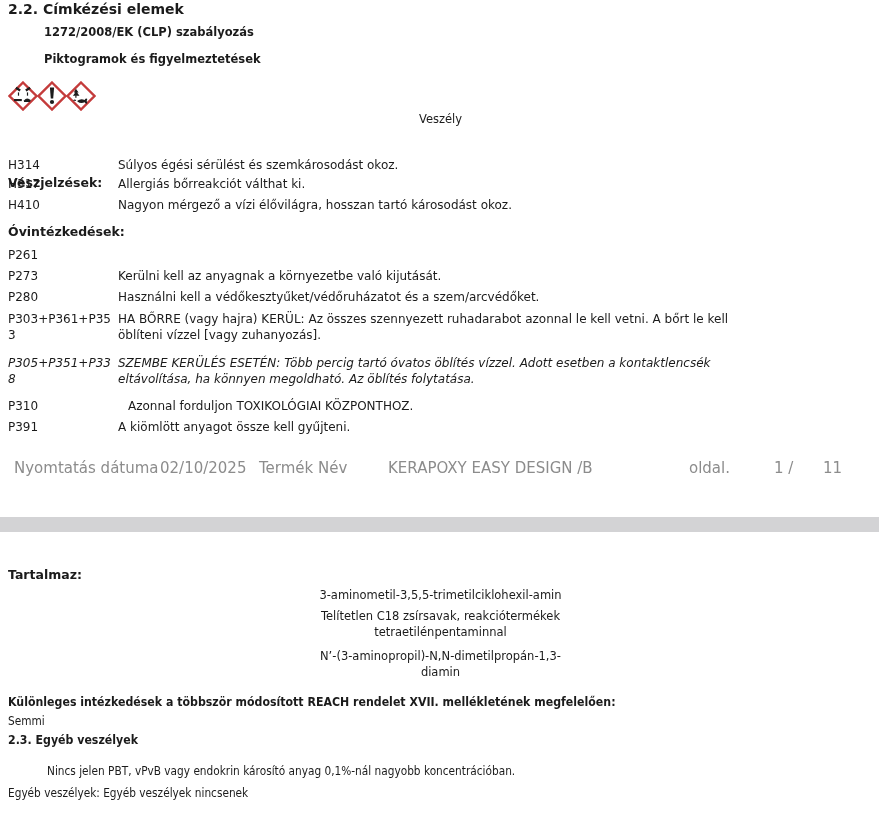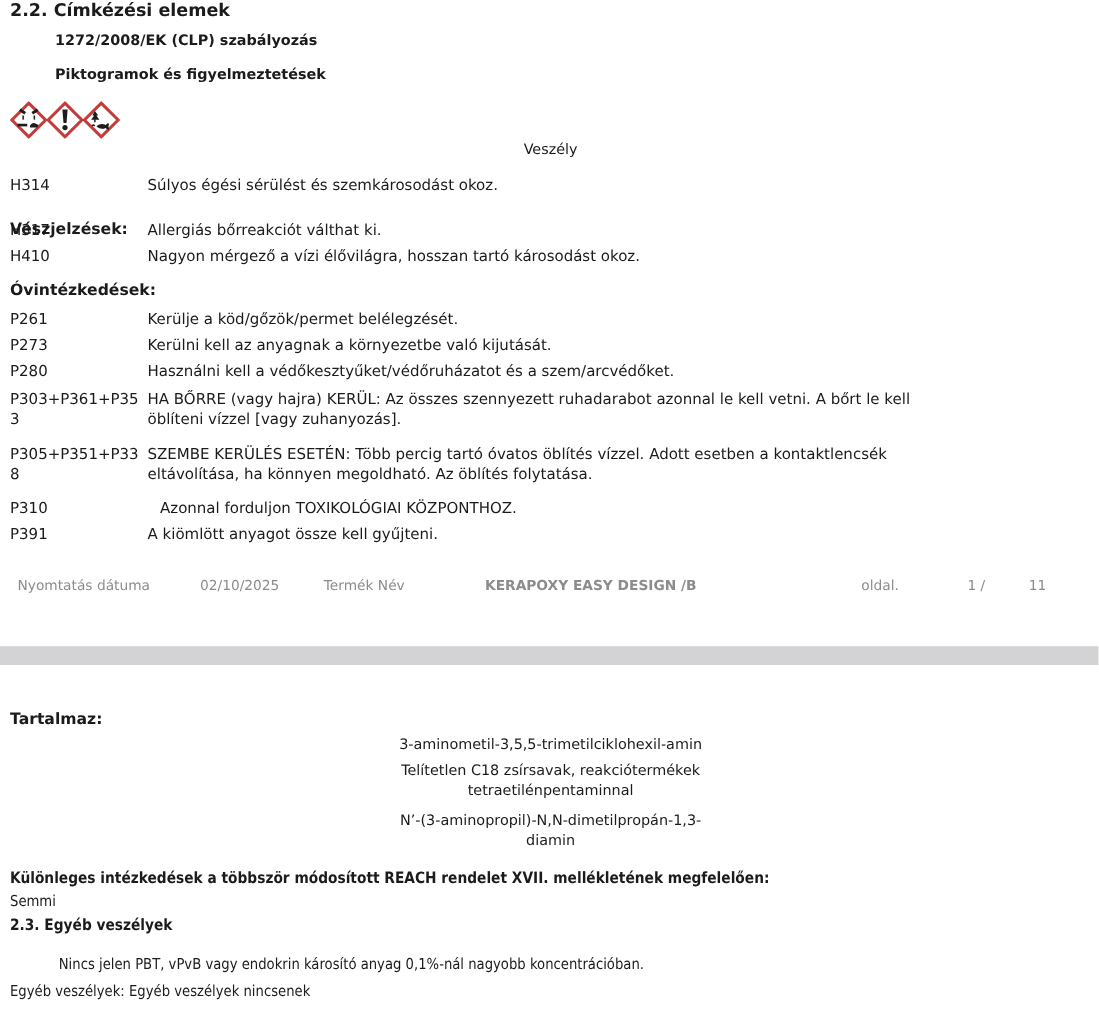--- a/index.html
+++ b/index.html
@@ -71,7 +71,7 @@
   <div class="abs small" style="top:112px;">Veszély</div>
 
   <div class="abs b t-sec" style="top:134px;margin-top:41px;">Vészjelzések:</div>
-  <div class="abs row" style="top:141px;">
+  <div class="abs row" style="top:158px;">
     <div class="code">H314</div>
     <div class="desc">Súlyos égési sérülést és szemkárosodást okoz.</div>
   </div>

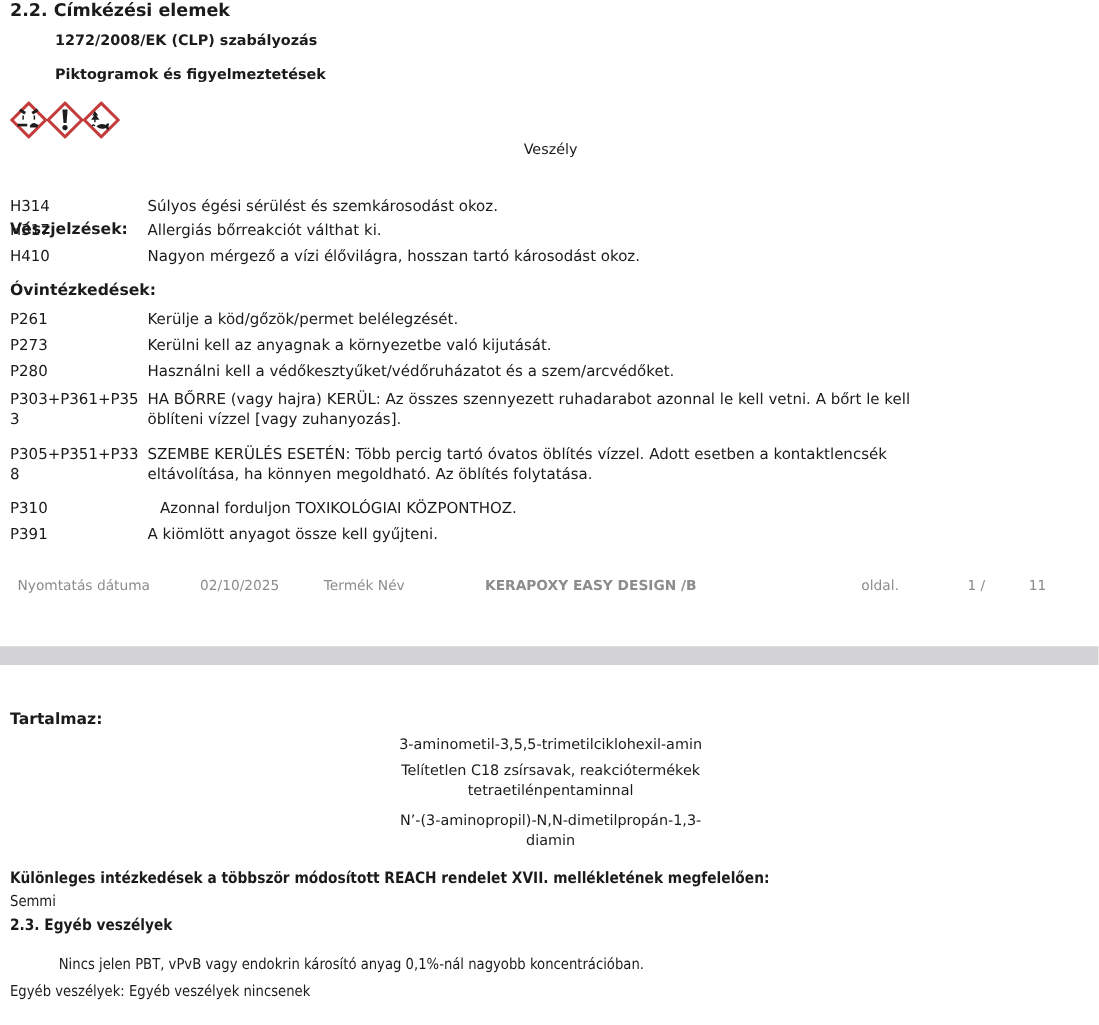--- a/index.html
+++ b/index.html
@@ -87,7 +87,6 @@
   <div class="abs b t-sec" style="top:224px;">Óvintézkedések:</div>
   <div class="abs row" style="top:248px;">
     <div class="code">P261</div>
-    <div class="desc">Kerülje a köd/gőzök/permet belélegzését.</div>
   </div>
   <div class="abs row" style="top:269px;">
     <div class="code">P273</div>

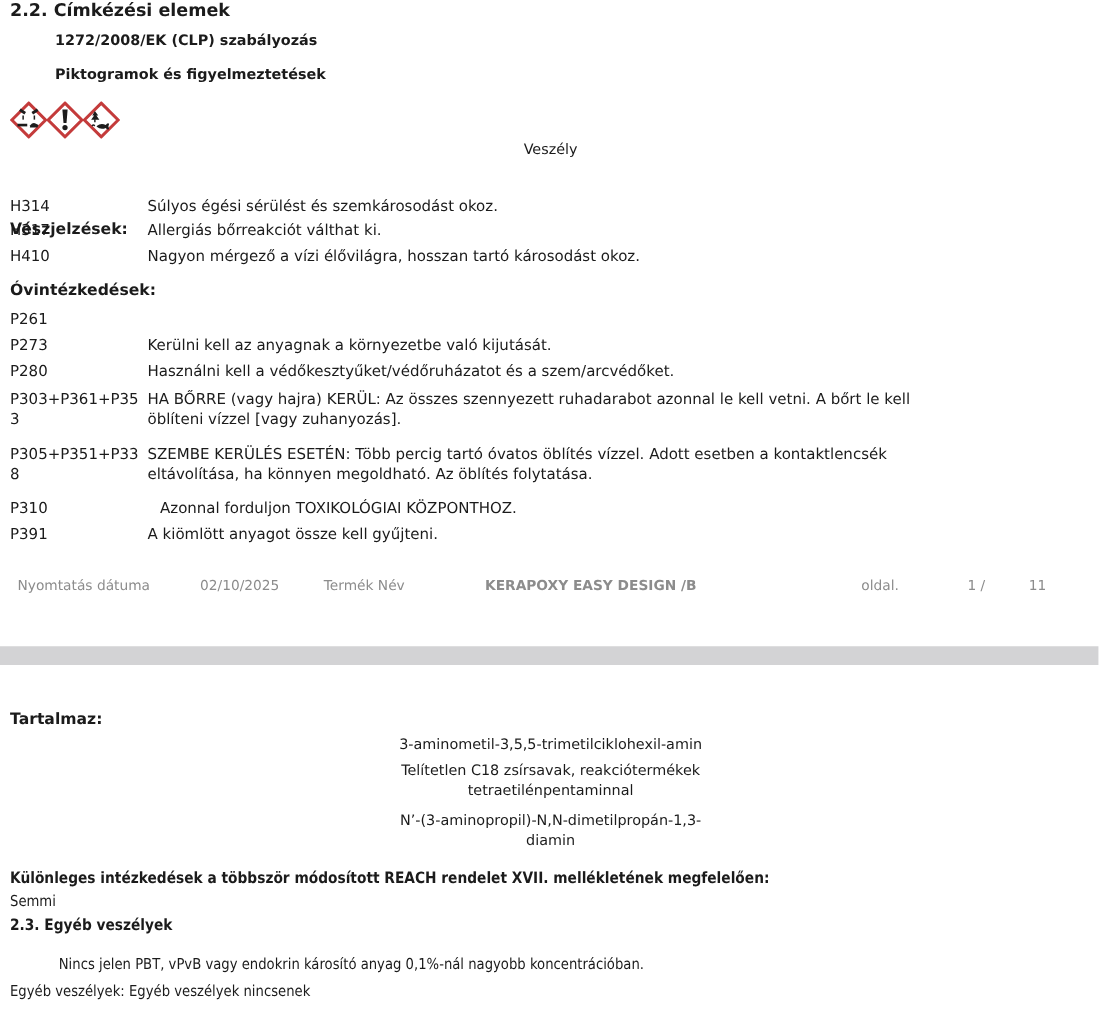--- a/index.html
+++ b/index.html
@@ -101,7 +101,7 @@
     <div class="desc">HA BŐRRE (vagy hajra) KERÜL: Az összes szennyezett ruhadarabot azonnal le kell vetni. A bőrt le kell
 öblíteni vízzel [vagy zuhanyozás].</div>
   </div>
-  <div class="abs row" style="top:356px;">
+  <div class="abs row" style="top:356px;font-style:italic;">
     <div class="code">P305+P351+P338</div>
     <div class="desc">SZEMBE KERÜLÉS ESETÉN: Több percig tartó óvatos öblítés vízzel. Adott esetben a kontaktlencsék
 eltávolítása, ha könnyen megoldható. Az öblítés folytatása.</div>

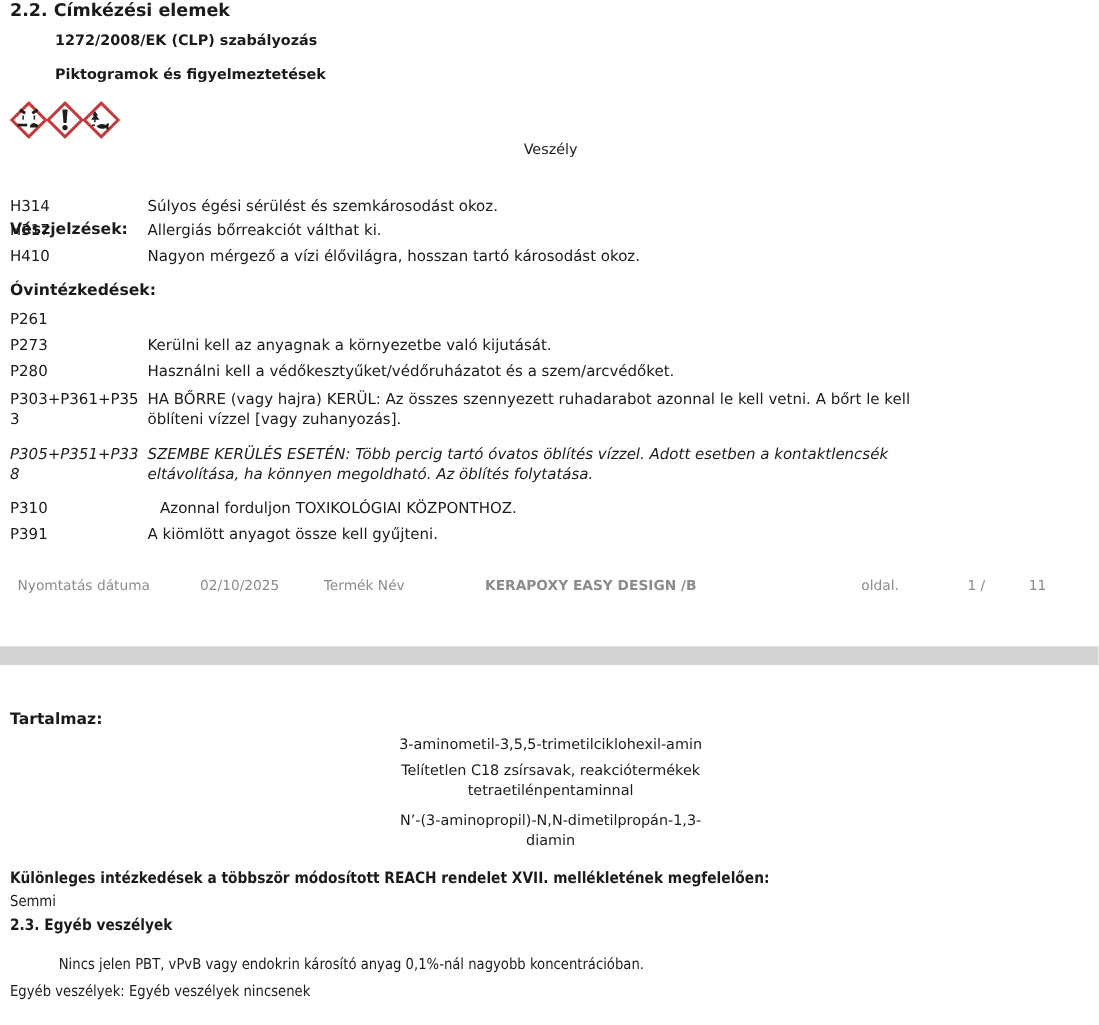--- a/index.html
+++ b/index.html
@@ -23,7 +23,7 @@
   .picto-row { display:flex; align-items:flex-start; }
   .picto { width:30px; height:30px; margin-right:-1px; display:block; }
   .footer { position:absolute; top:461px; left:0; width:879px; height:16px;
-            color:#8c8c8c; font-size:11px;padding-left:36px; }
+            color:#8c8c8c; font-size:15px;padding-left:36px; }
   .footer span { position:absolute; white-space:nowrap; }
   .pagebar { position:absolute; top:517px; left:0; width:879px; height:15px;
              background:#d3d3d5; }

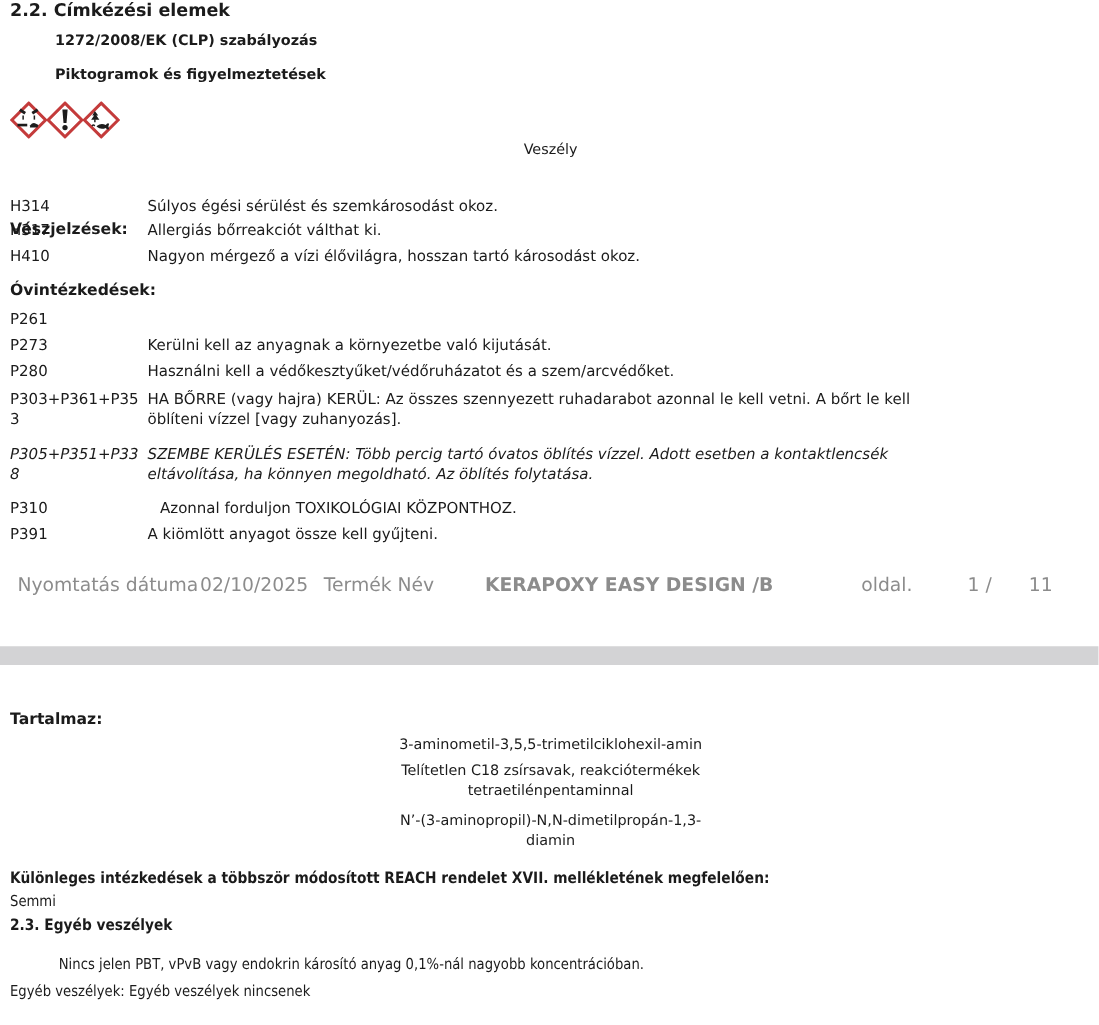--- a/index.html
+++ b/index.html
@@ -119,7 +119,7 @@
     <span style="left:14px;">Nyomtatás dátuma</span>
     <span style="left:160px;">02/10/2025</span>
     <span style="left:259px;">Termék Név</span>
-    <span style="left:388px;font-weight:bold;">KERAPOXY EASY DESIGN /B</span>
+    <span style="left:388px;">KERAPOXY EASY DESIGN /B</span>
     <span style="left:689px;">oldal.</span>
     <span style="left:774px;">1 /</span>
     <span style="left:823px;">11</span>

